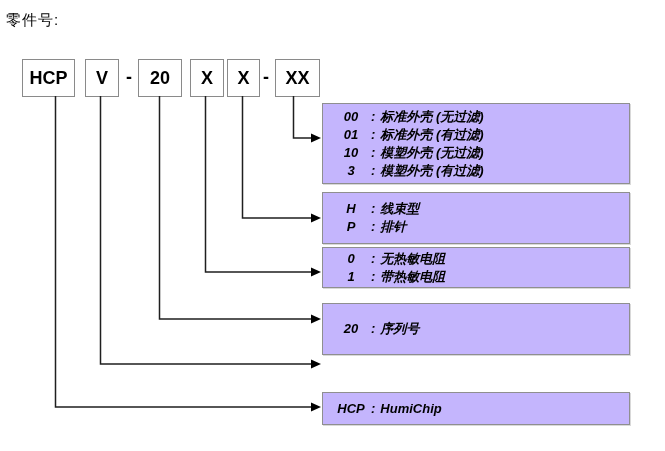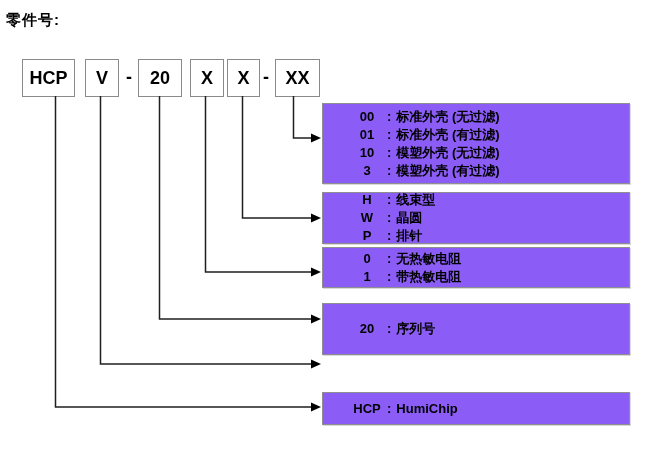--- a/index.html
+++ b/index.html
@@ -8,7 +8,7 @@
     font-family:"Liberation Sans","DejaVu Sans",sans-serif;color:#000;
   }
   .title{
-    position:absolute;left:6px;top:11px;font-size:15px;font-weight:bold;
+    position:absolute;left:6px;top:11px;font-size:15px;font-weight:normal;
     letter-spacing:1px;color:#000;
   }
   .seg{

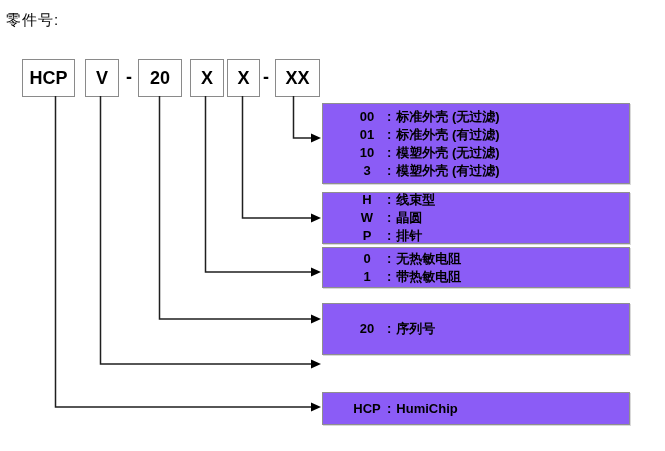--- a/index.html
+++ b/index.html
@@ -20,9 +20,9 @@
     font-size:18px;font-weight:bold;color:#000;
   }
   .lbox{
-    position:absolute;left:322px;width:308px;border:1px solid #8f8f8f;background:#8b5cf6;
+    position:absolute;left:322px;width:308px;border:1px solid #8f8f8f;background:#c4b5fd;
     box-sizing:border-box;display:flex;flex-direction:column;justify-content:center;
-    padding-left:26px;box-shadow:1px 1px 0 #d9d9d9;
+    padding-left:10px;box-shadow:1px 1px 0 #d9d9d9;font-style:italic;
   }
   .row{line-height:18px;font-size:13px;font-weight:bold;white-space:nowrap;}
   .row .code{display:inline-block;width:36px;text-align:center;}

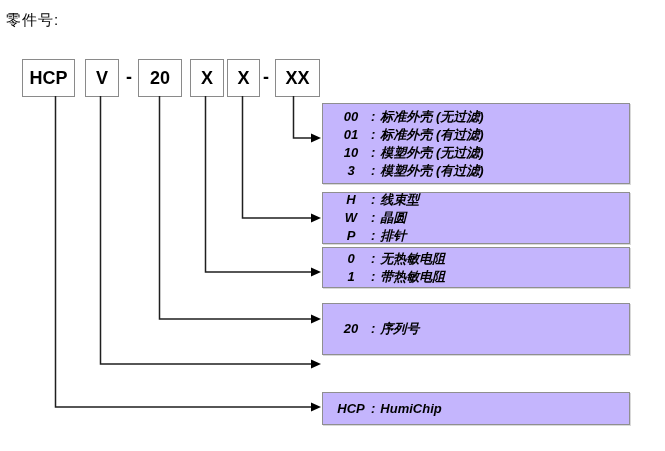--- a/index.html
+++ b/index.html
@@ -72,7 +72,6 @@
     </div>
   <div class="lbox" style="top:192px;height:52px">
       <div class="row"><span class="code">H</span><span class="sep">:</span><span class="desc">线束型</span></div>
-      <div class="row"><span class="code">W</span><span class="sep">:</span><span class="desc">晶圆</span></div>
       <div class="row"><span class="code">P</span><span class="sep">:</span><span class="desc">排针</span></div>
     </div>
   <div class="lbox" style="top:247px;height:41px">

